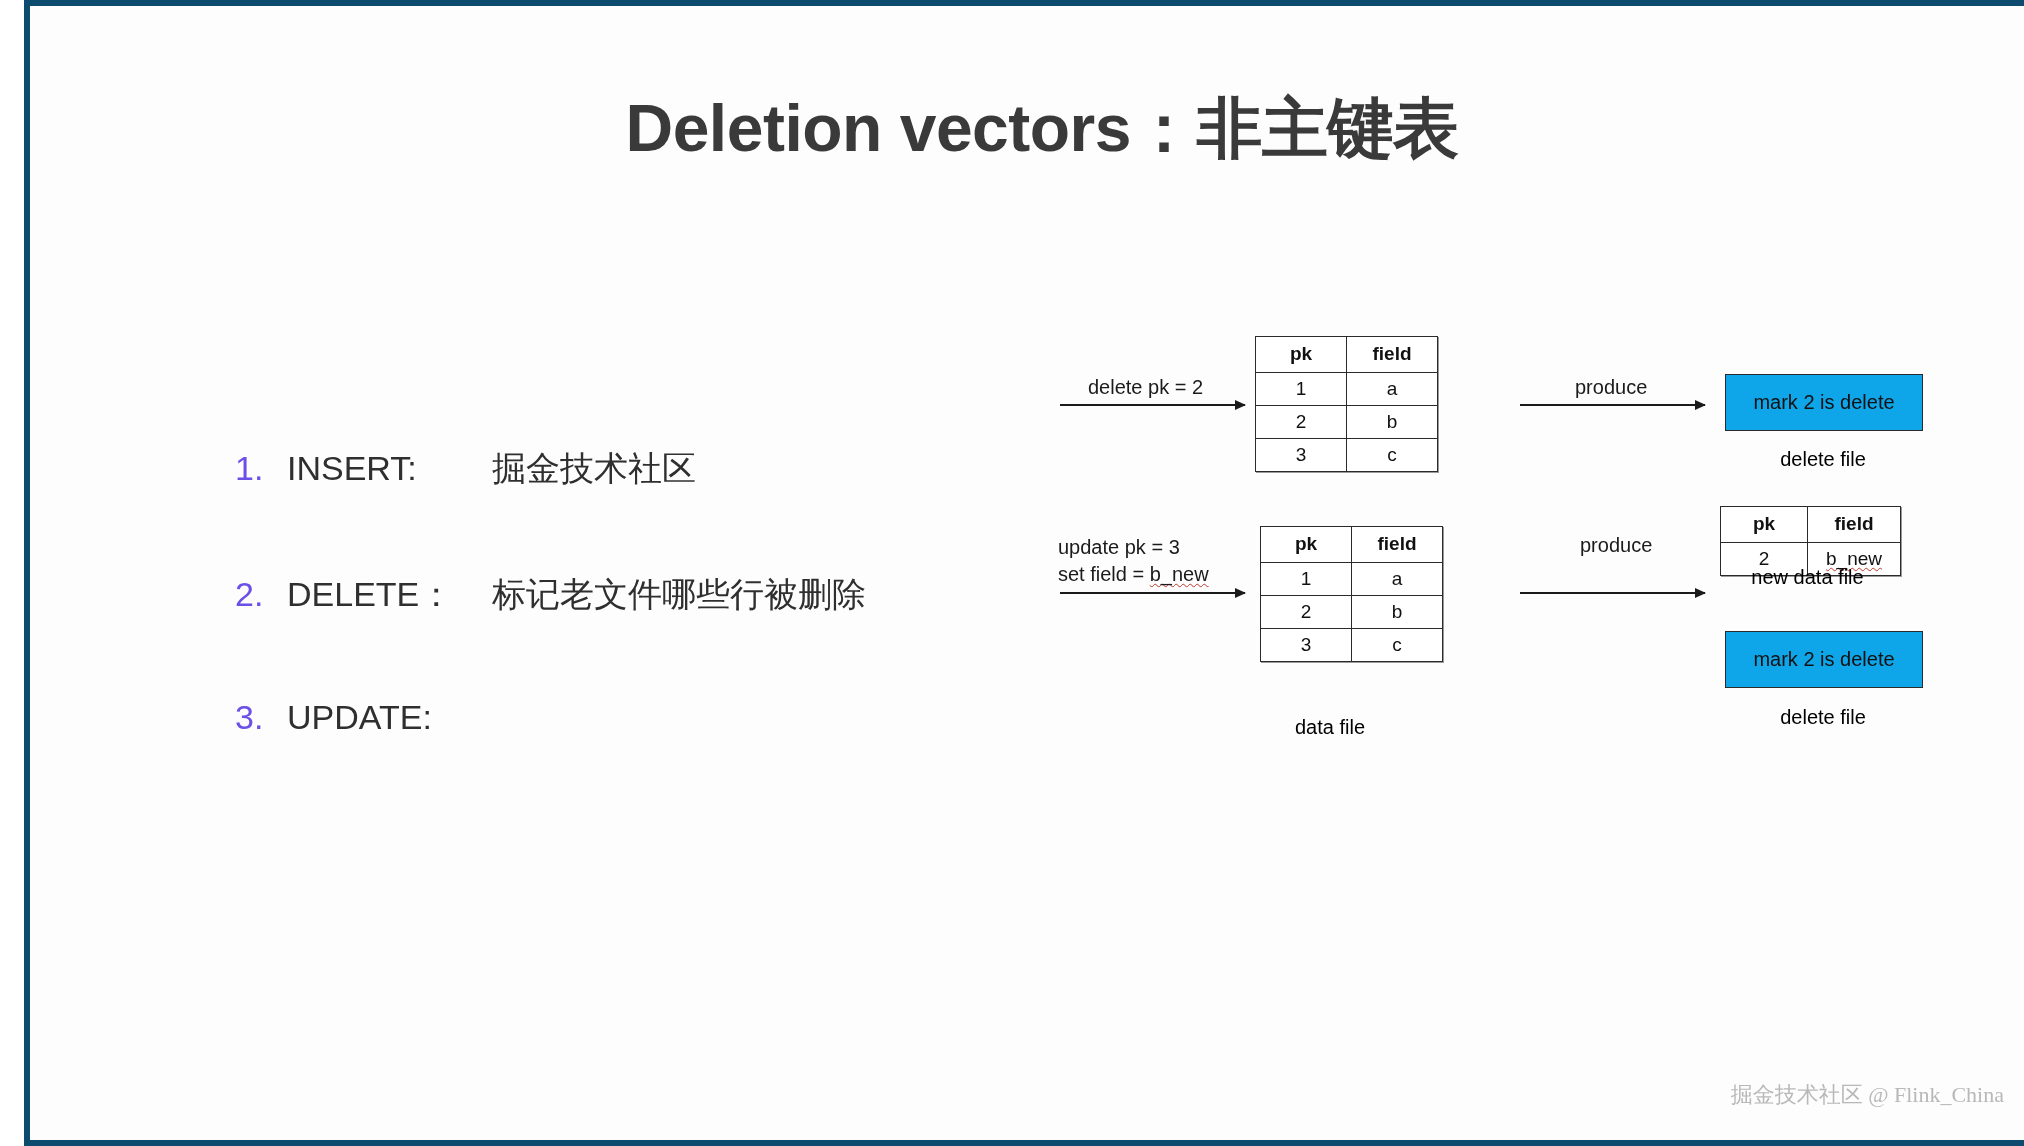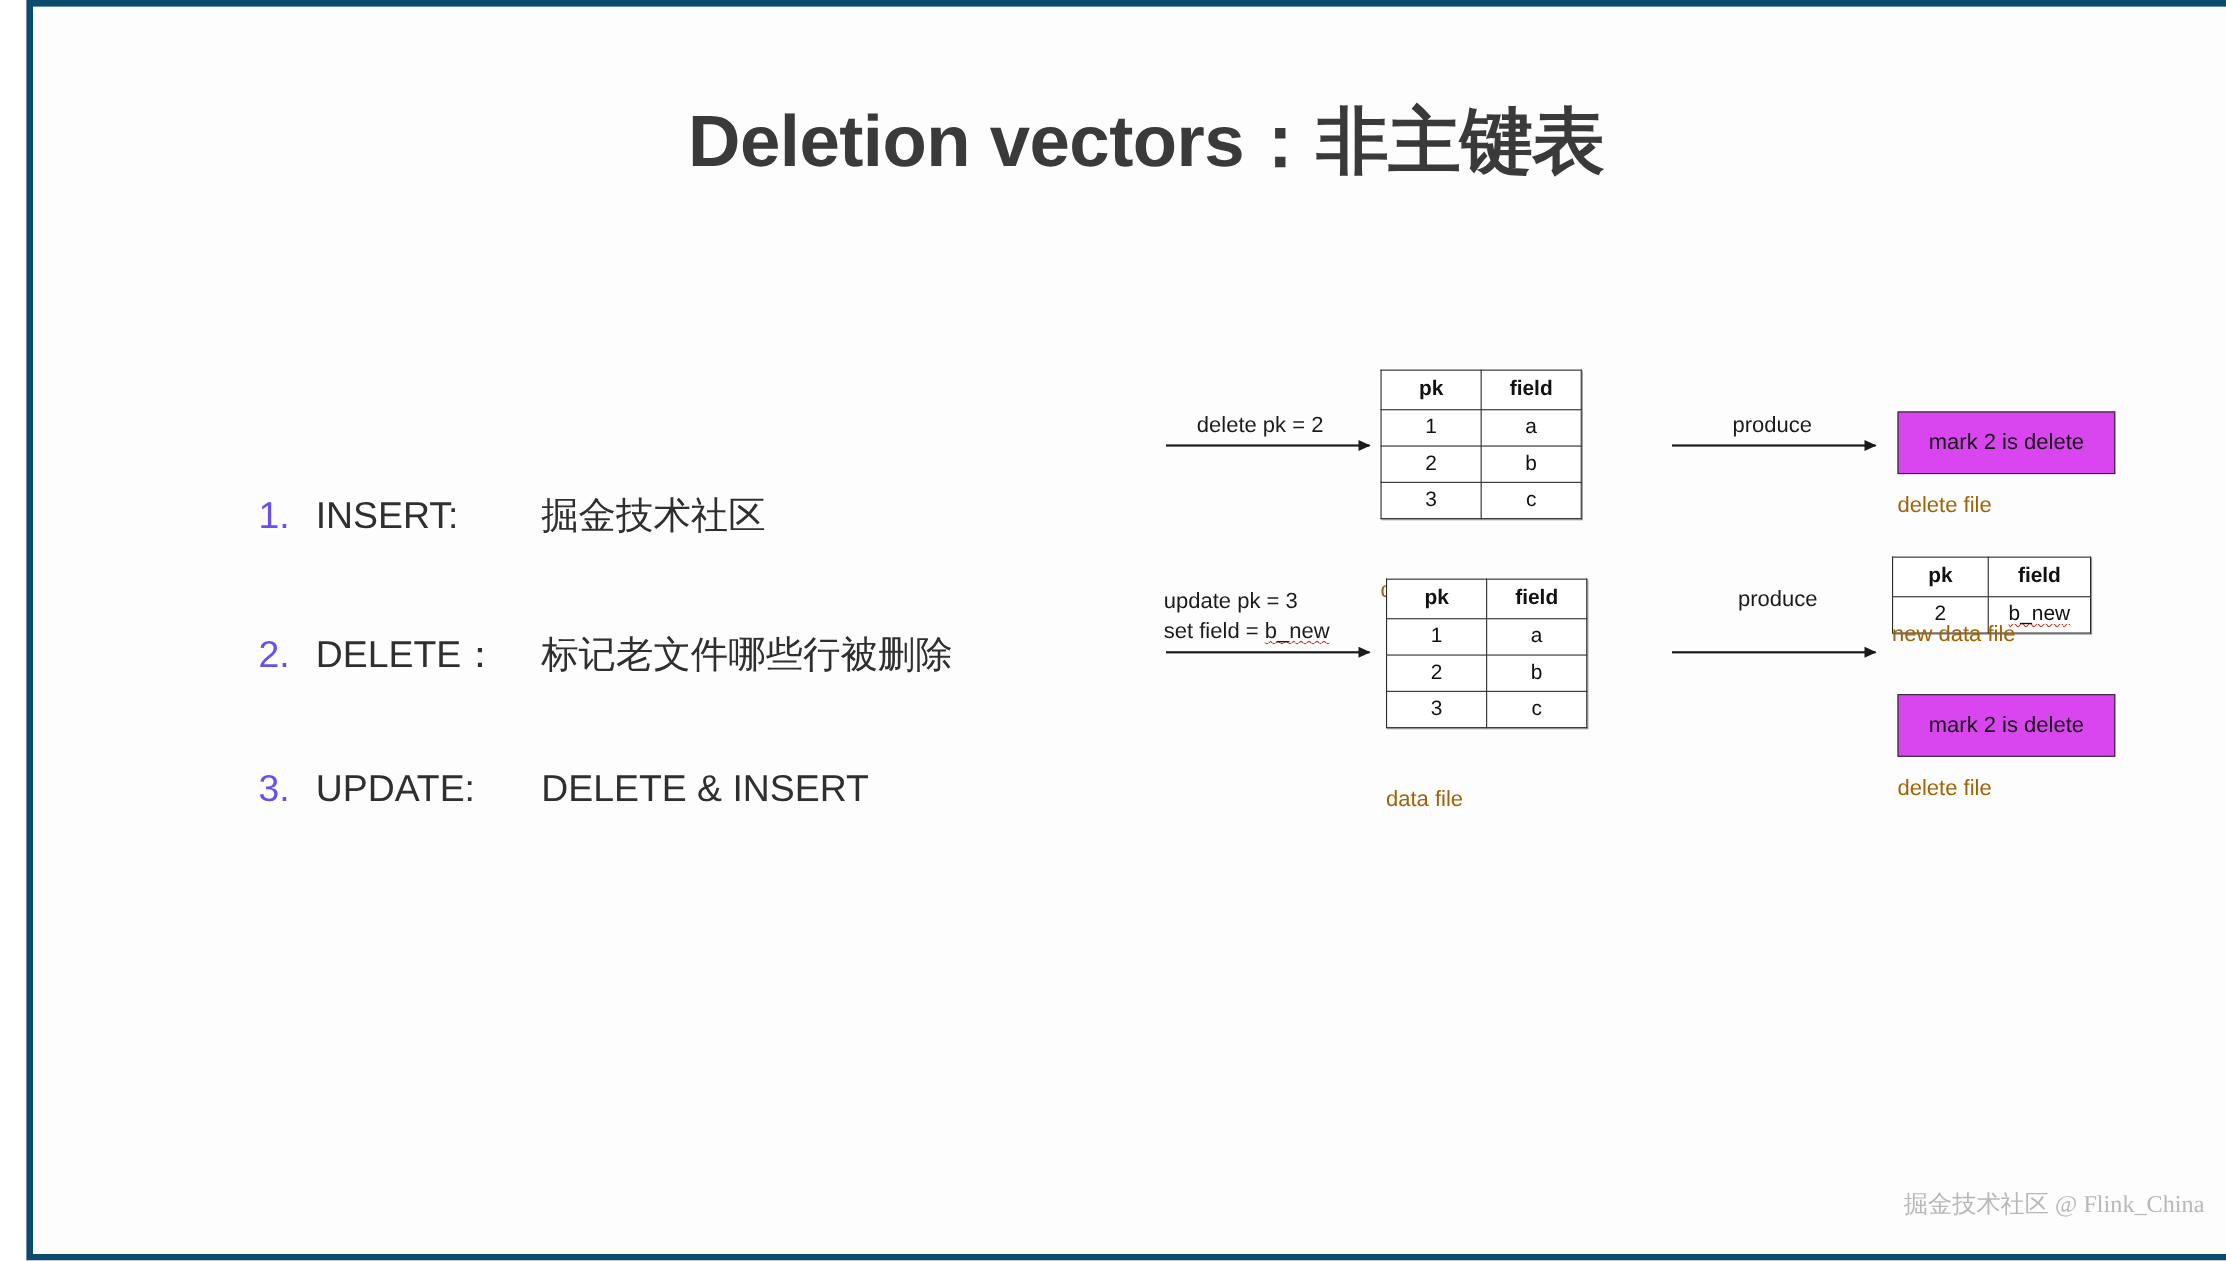--- a/index.html
+++ b/index.html
@@ -142,7 +142,7 @@
   .boxnode {
     position: absolute;
     border: 1px solid #2a2a2a;
-    background: #d946ef;
+    background: #0ea5e9;
     display: flex;
     align-items: center;
     justify-content: center;

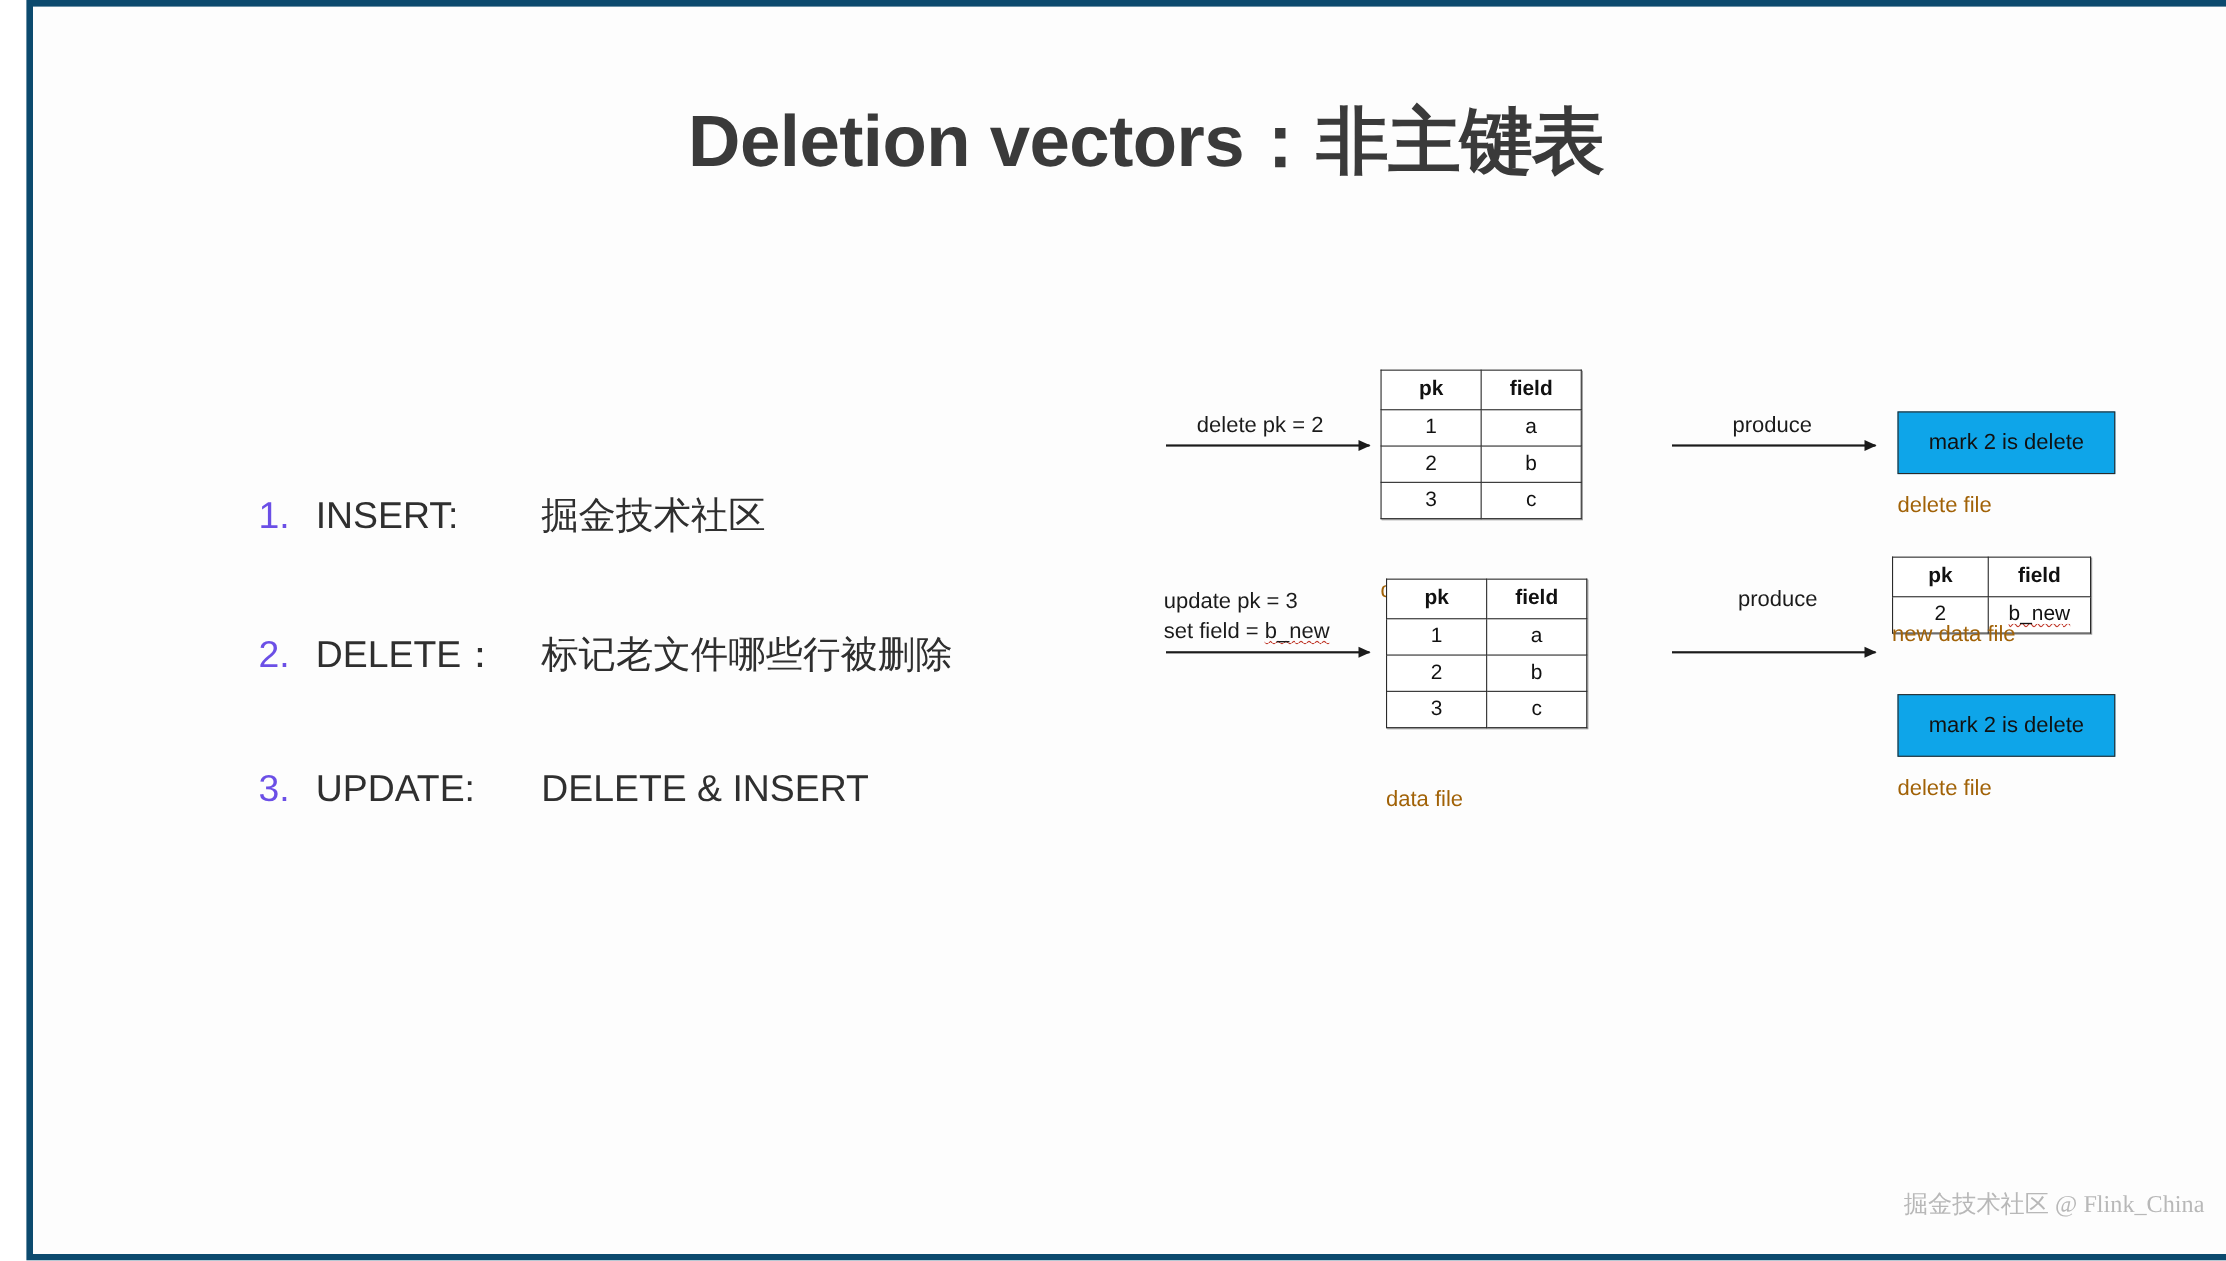--- a/index.html
+++ b/index.html
@@ -154,8 +154,8 @@
   .caption {
     position: absolute;
     font-size: 20px;
-    color: #a16207;
-    text-align: left;
+    color: #000000;
+    text-align: center;
     white-space: nowrap;
   }
 

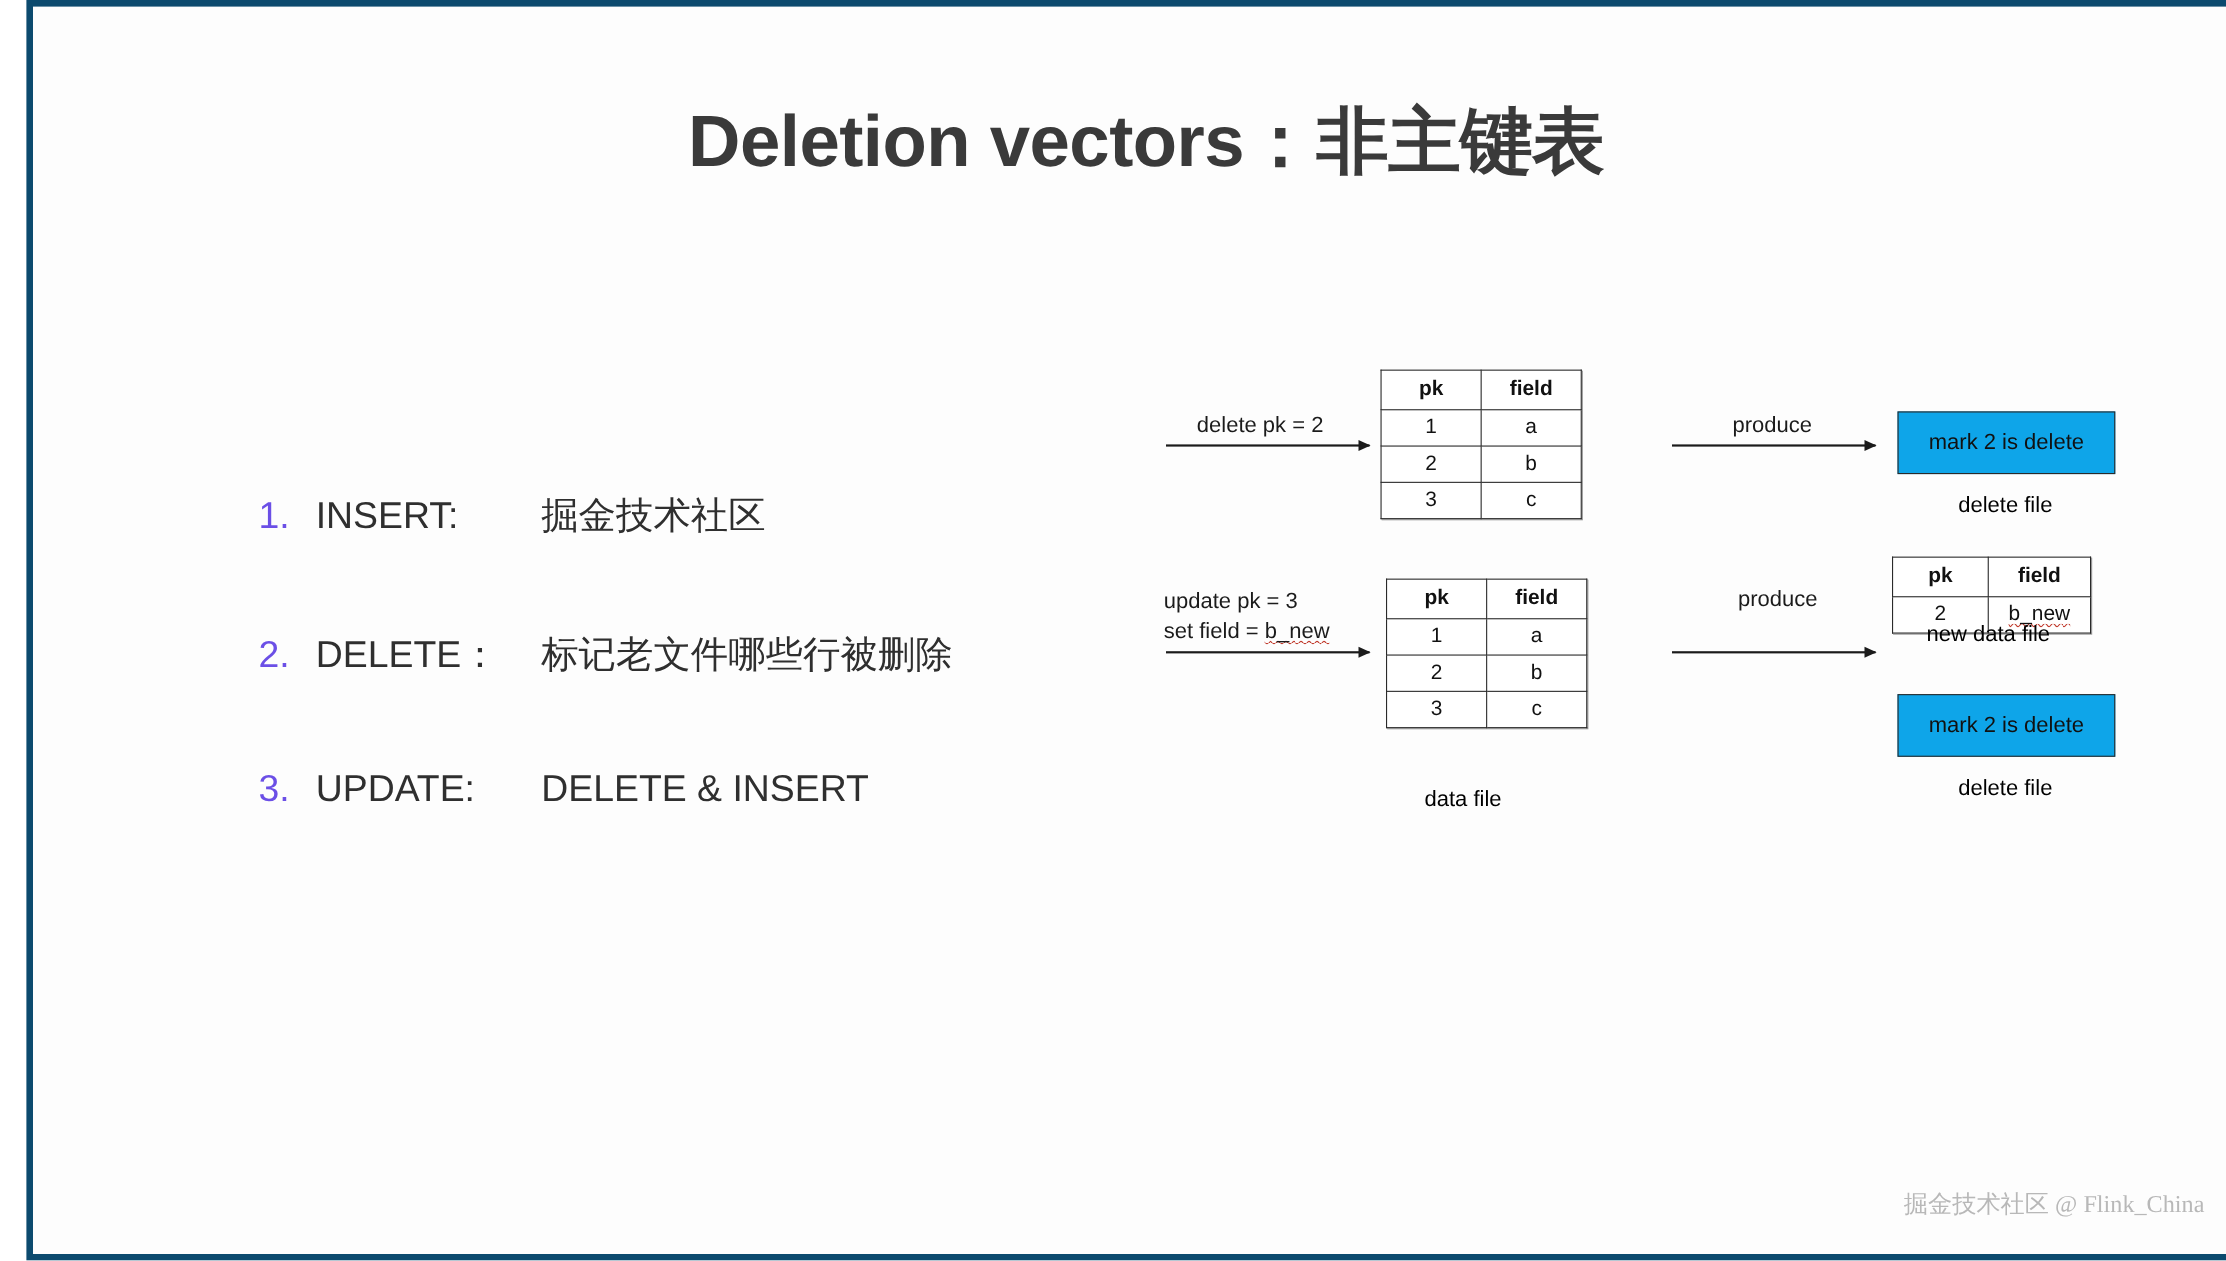--- a/index.html
+++ b/index.html
@@ -196,7 +196,6 @@
     <div class="bullet">
       <span class="b-num">3.</span>
       <span class="b-key">UPDATE:</span>
-      <span class="b-val latin">DELETE &amp; INSERT</span>
     </div>
 
   </div>

